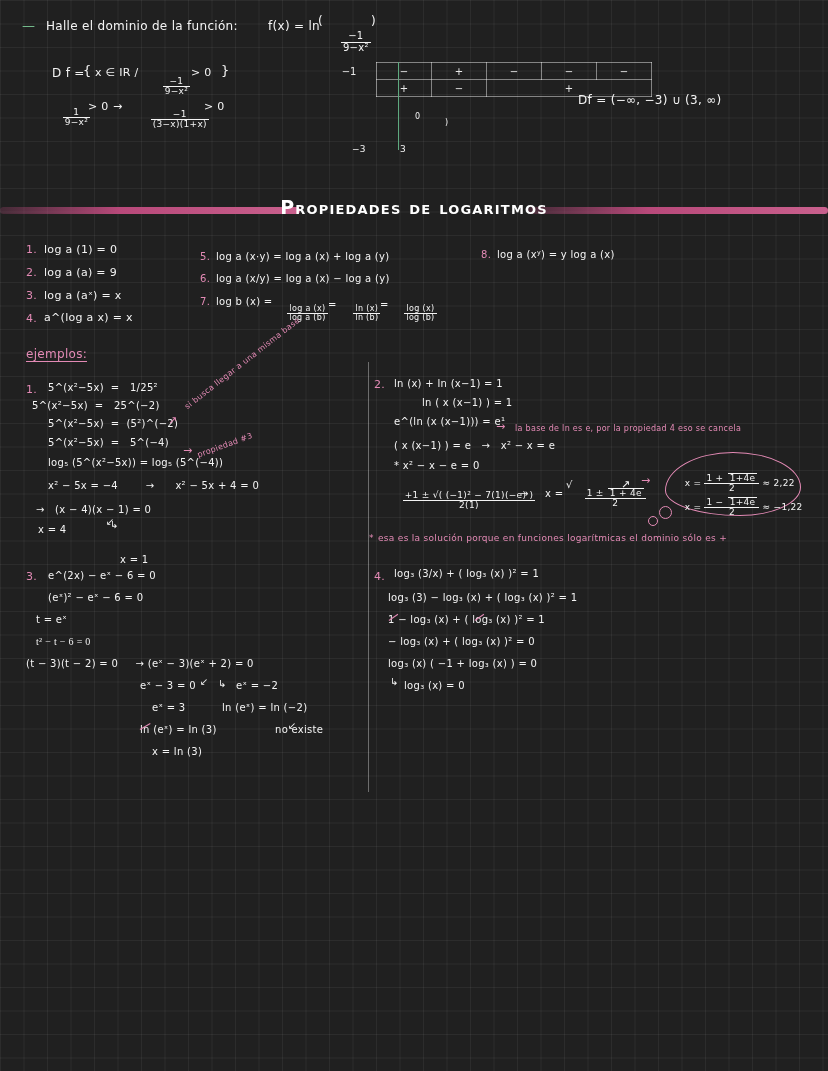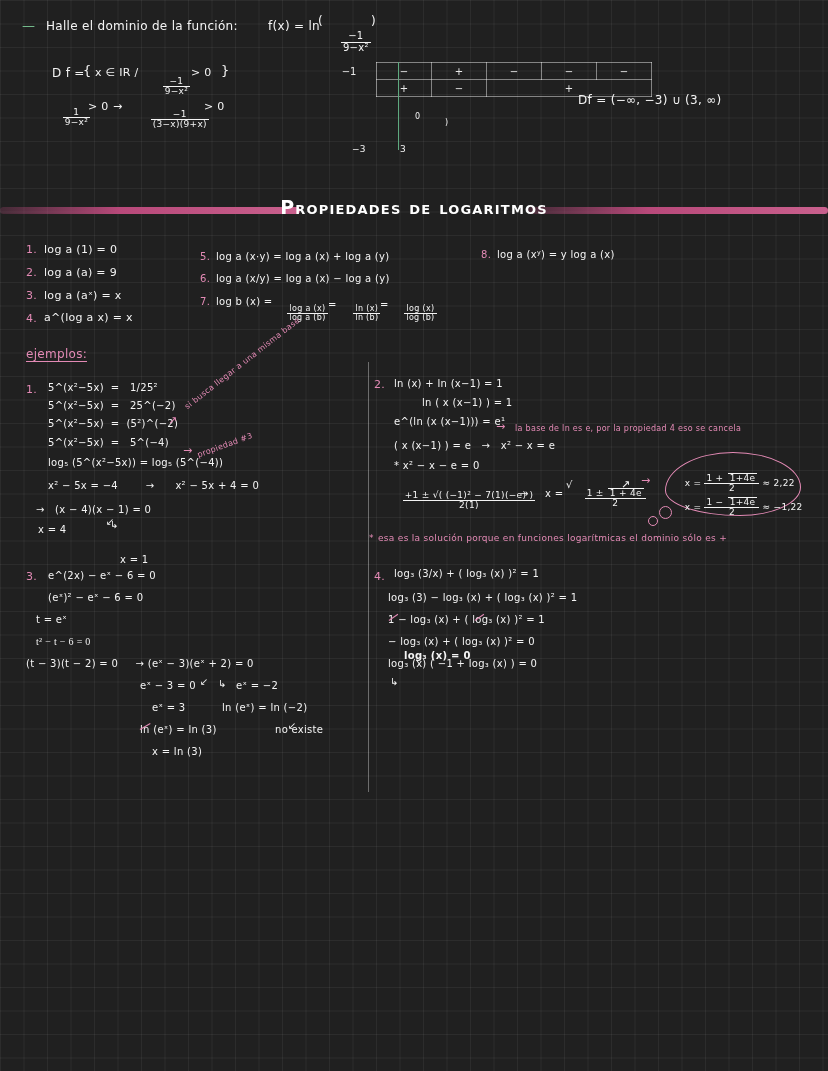--- a/index.html
+++ b/index.html
@@ -146,7 +146,7 @@
   <div class="hw s11 white" style="left:88px; top:100px;">&gt; 0</div>
   <div class="hw s11 white" style="left:113px; top:100px;">→</div>
   <div class="hw s9 white" style="left:138px; top:100px;">
-    <span class="frac"><span class="num">−1</span><span class="den">(3−x)(9+x)</span></span>
+    <span class="frac"><span class="num">−1</span><span class="den">(3−x)(1+x)</span></span>
   </div>
   <div class="hw s11 white" style="left:204px; top:100px;">&gt; 0</div>
 

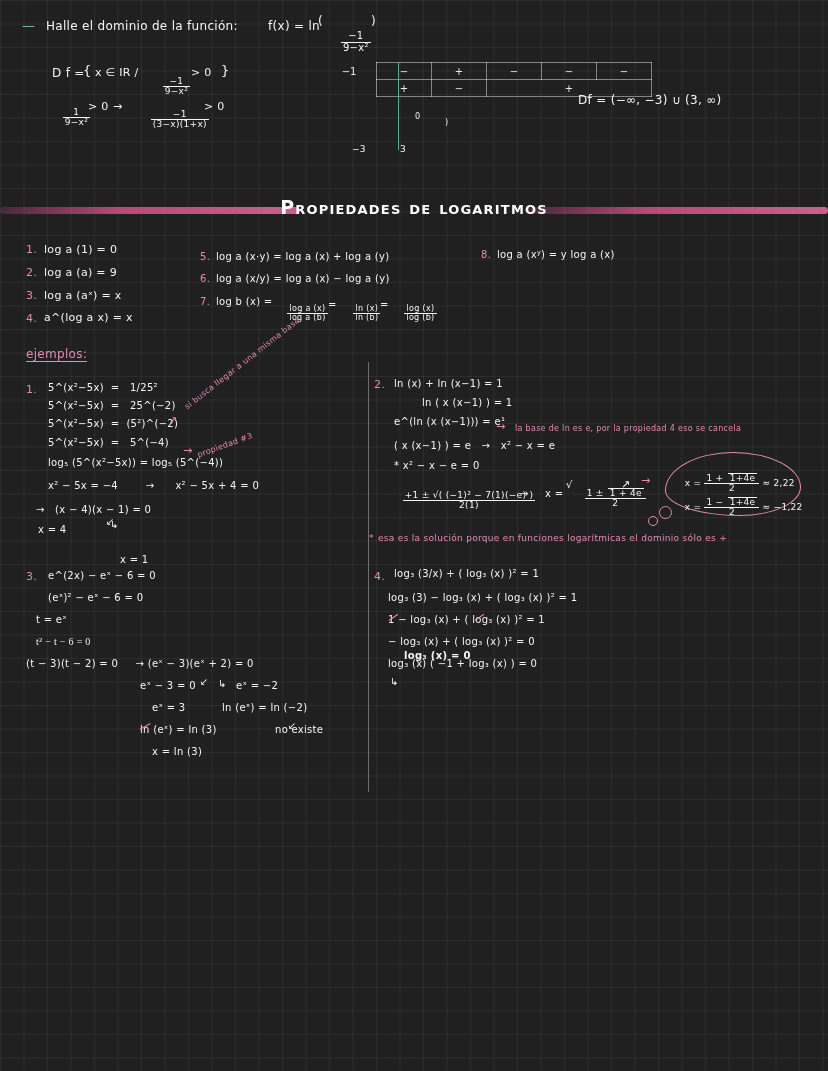--- a/index.html
+++ b/index.html
@@ -216,7 +216,7 @@
 
   <div class="hw s11 pink" style="left:26px; top:383px;">1.</div>
   <div class="hw s10 white" style="left:48px; top:382px;">5^(x²−5x)  =   1/25²</div>
-  <div class="hw s10 white" style="left:48px; top:400px;">5^(x²−5x)  =   25^(−2)</div>
+  <div class="hw s10 white" style="left:32px; top:400px;">5^(x²−5x)  =   25^(−2)</div>
   <div class="hw s10 white" style="left:48px; top:418px;">5^(x²−5x)  =  (5²)^(−2)</div>
   <div class="hw s10 white" style="left:48px; top:437px;">5^(x²−5x)  =   5^(−4)</div>
   <div class="hw s10 white" style="left:48px; top:457px;">log₅ (5^(x²−5x)) = log₅ (5^(−4))</div>

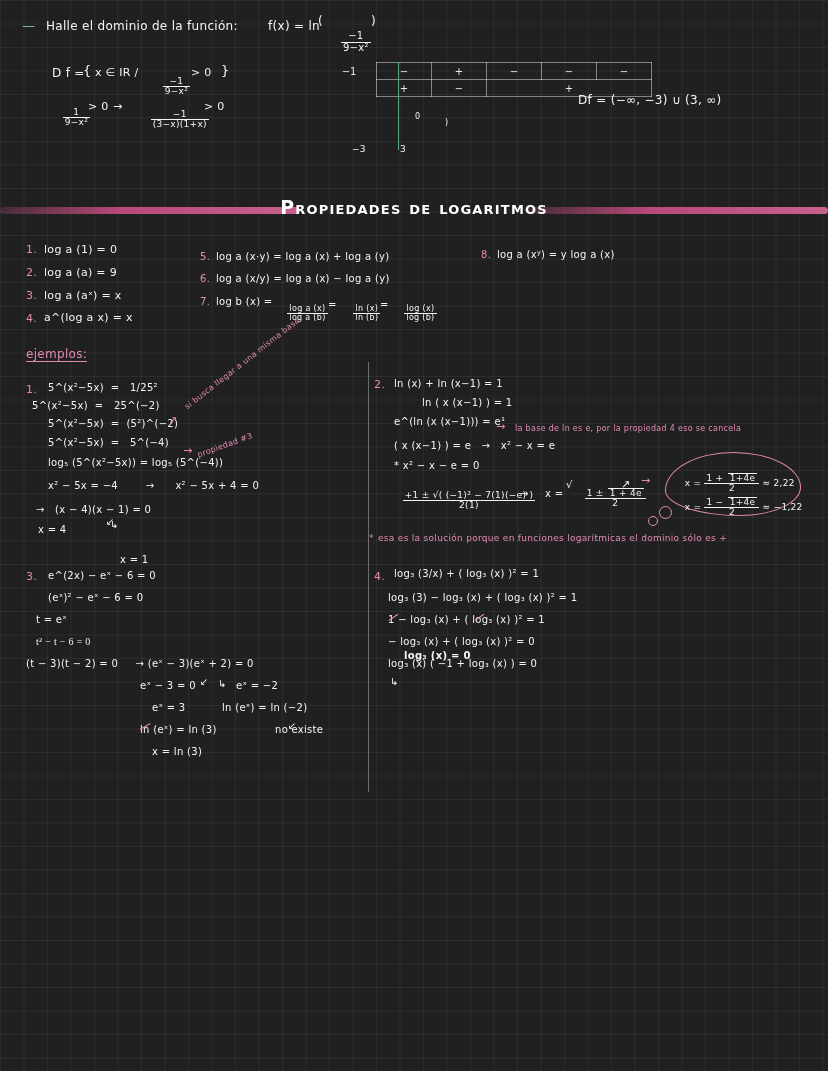--- a/index.html
+++ b/index.html
@@ -290,7 +290,7 @@
   <div class="hw s10 white" style="left:388px; top:614px;">1 − log₃ (x) + ( log₃ (x) )² = 1</div>
   <div class="hw s10 white" style="left:388px; top:636px;">− log₃ (x) + ( log₃ (x) )² = 0</div>
   <div class="hw s10 white" style="left:388px; top:658px;">log₃ (x) ( −1 + log₃ (x) ) = 0</div>
-  <div class="hw s10 white" style="left:404px; top:650px;font-weight:bold;">log₃ (x) = 0</div>
+  <div class="hw s10 white" style="left:404px; top:680px;">log₃ (x) = 0</div>
   <div class="hw s10 white" style="left:390px; top:676px;">↳</div>
   <div class="strike" style="left:389px; top:620px; width:11px; transform:rotate(-35deg);"></div>
   <div class="strike" style="left:475px; top:620px; width:11px; transform:rotate(-35deg);"></div>

